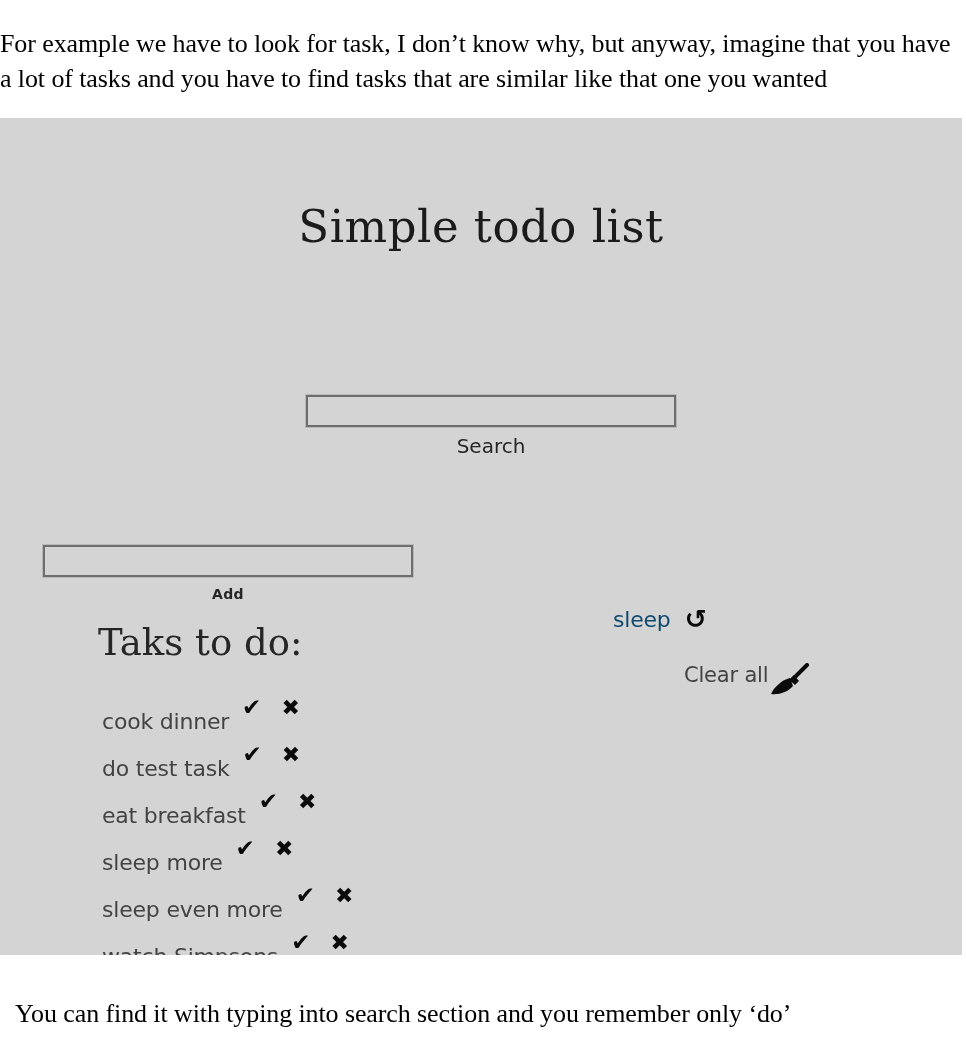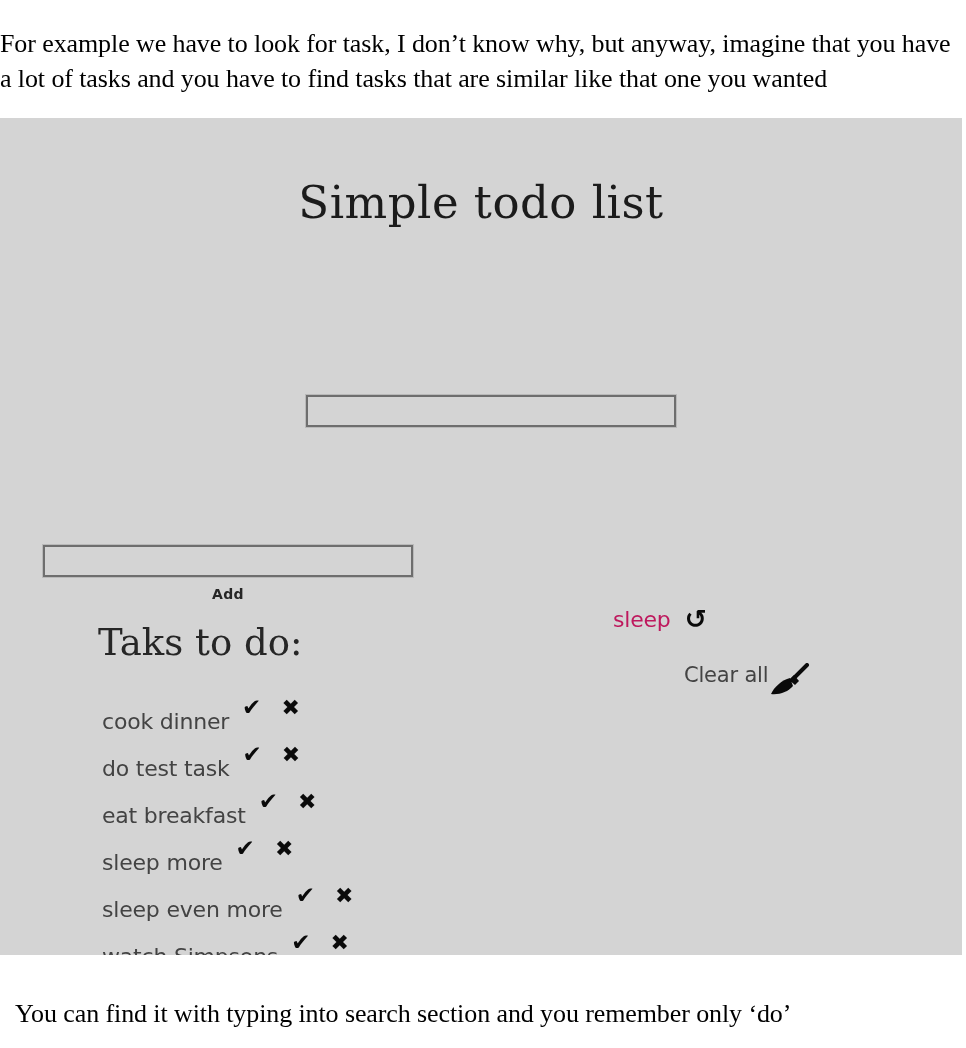--- a/index.html
+++ b/index.html
@@ -45,7 +45,7 @@
   #app-title {
     position: absolute;
     left: 0;
-    top: 28px;
+    top: 52px;
     width: 962px;
     text-align: center;
     font-family: "DejaVu Serif", serif;

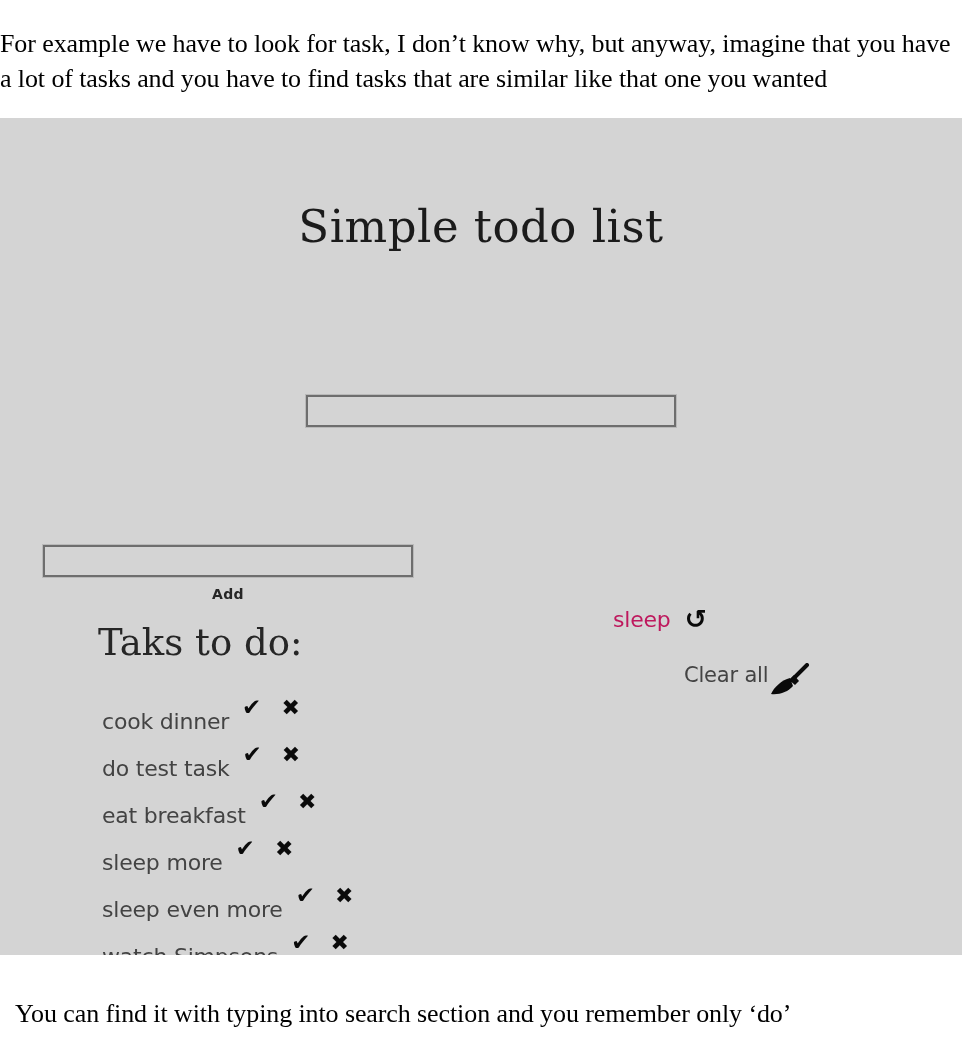--- a/index.html
+++ b/index.html
@@ -211,6 +211,7 @@
   <h1 id="app-title">Simple todo list</h1>
 
   <input class="textbox" id="search-input" type="text" value="" placeholder="" style="">
+  <div class="field-label" id="search-label">Search</div>
 
   <input class="textbox" id="add-input" type="text" value="" placeholder="" style="">
   <div class="field-label" id="add-label">Add</div>

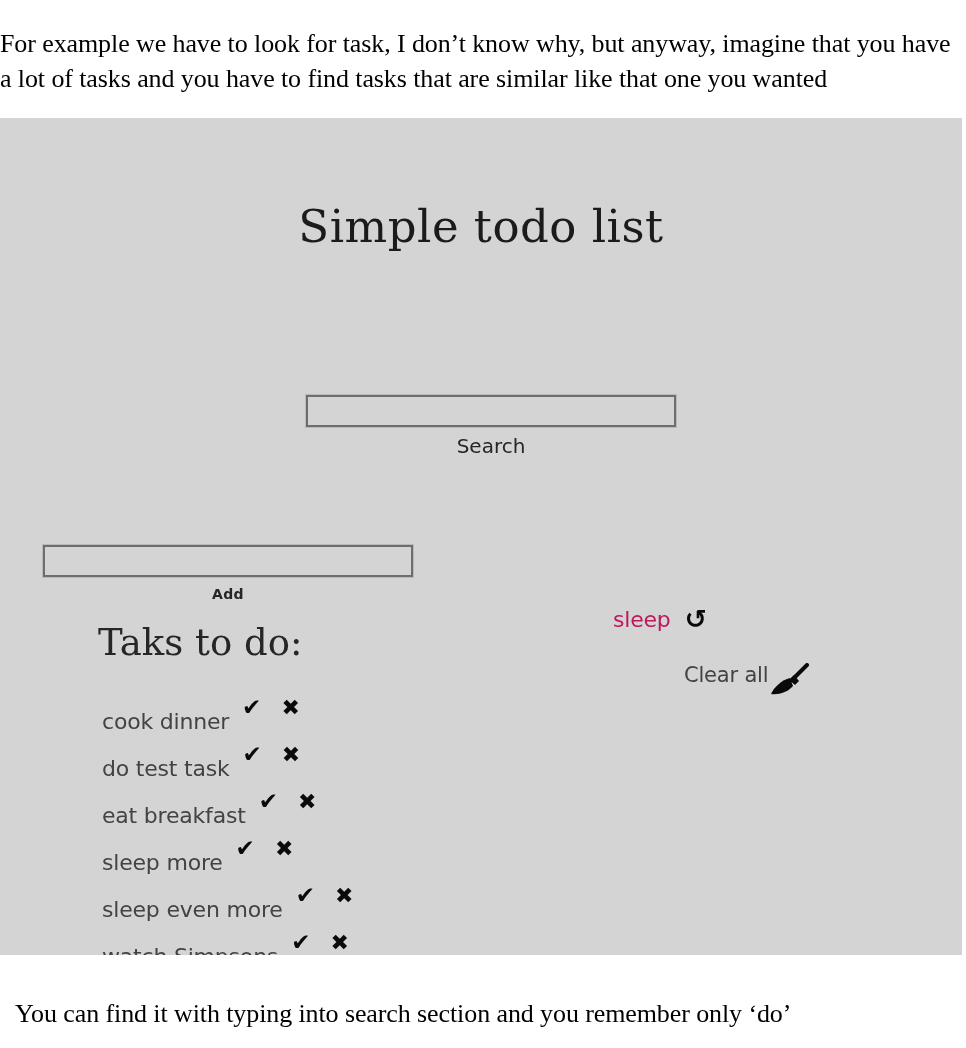--- a/index.html
+++ b/index.html
@@ -166,7 +166,7 @@
   .done-text {
     font-family: "DejaVu Sans", sans-serif;
     font-size: 22px;
-    color: #be185d;
+    color: #0c4a6e;
     letter-spacing: -0.2px;
   }
   .undo-icon {

